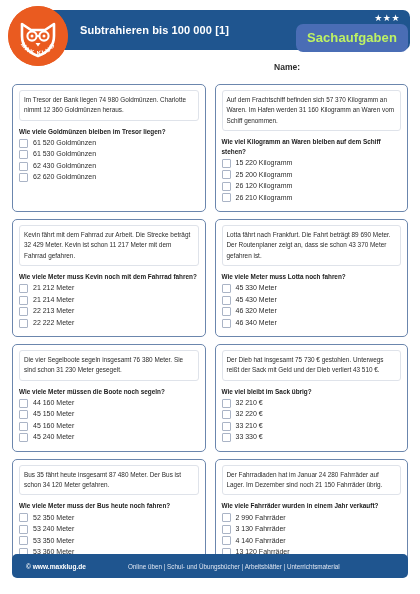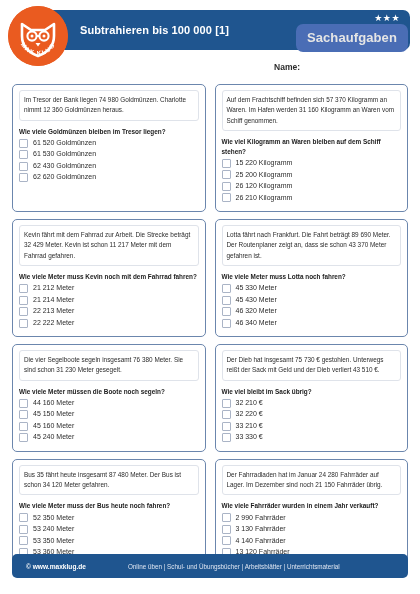--- a/index.html
+++ b/index.html
@@ -55,7 +55,7 @@
     right: 12px;
     top: 24px;
     background: #4a6db5;
-    color: #e5e5e5;
+    color: #bef264;
     font-size: 13px;
     font-weight: bold;
     border-radius: 7px;

